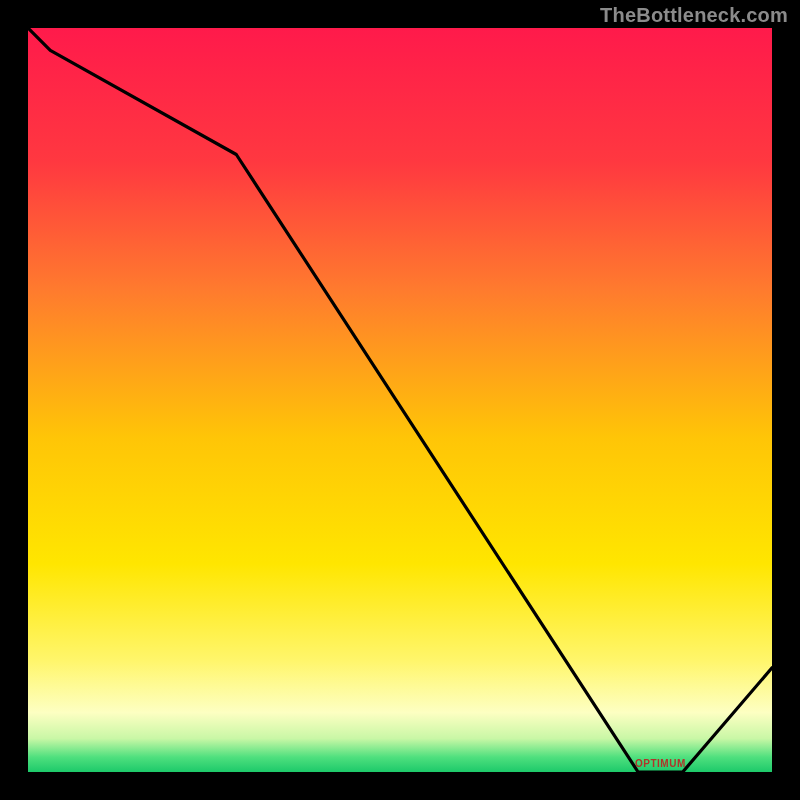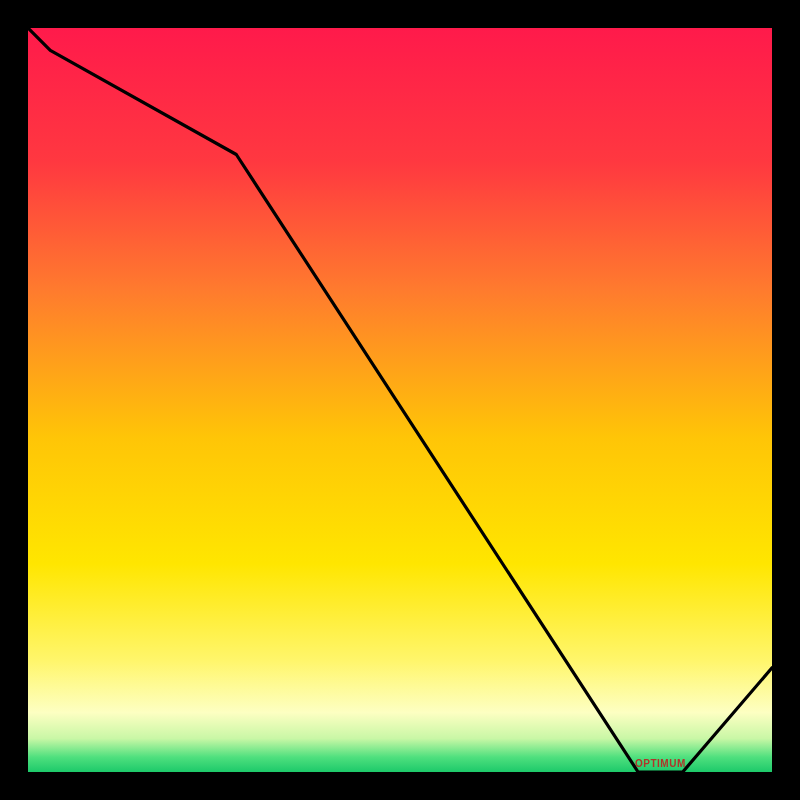--- a/index.html
+++ b/index.html
@@ -54,6 +54,7 @@
 
 <div class="stage">
 
+  <div class="attribution">TheBottleneck.com</div>
 
   <div class="plot-outer">
     <svg class="plot" viewBox="0 0 744 744">

